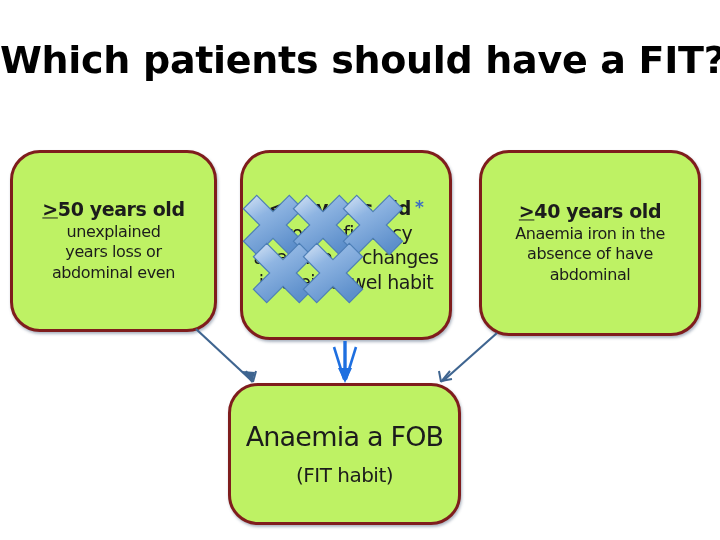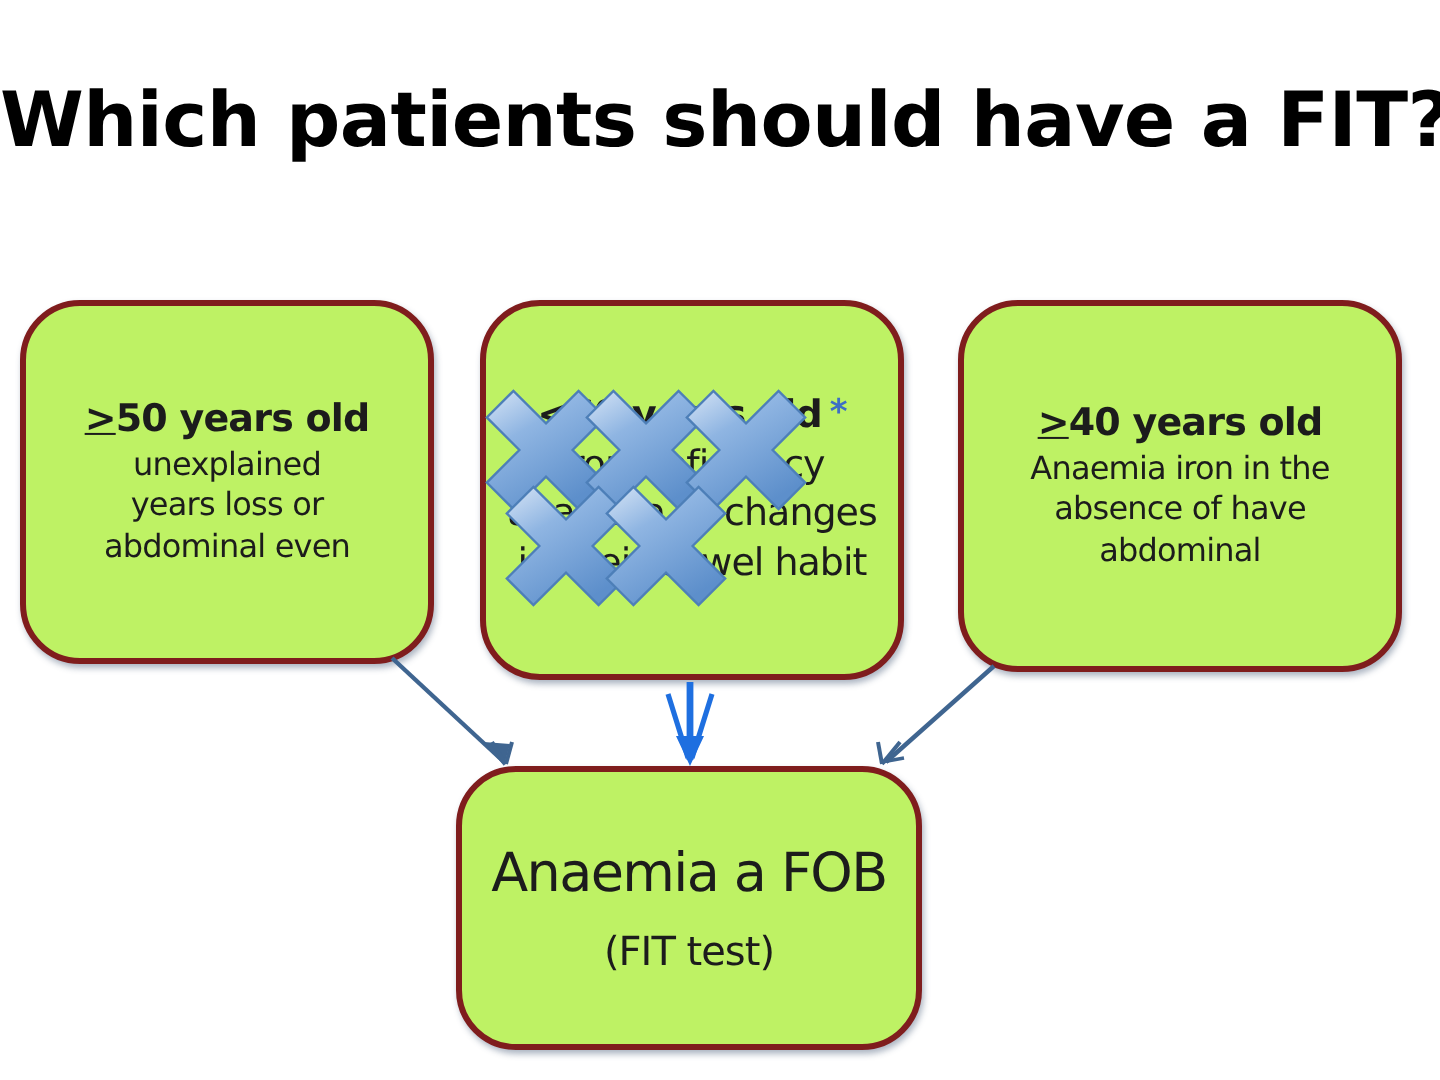--- a/index.html
+++ b/index.html
@@ -155,7 +155,7 @@
   <div class="card" id="card-action">
     <div class="card-inner">
       <span class="ln title-ln">Anaemia a FOB</span>
-      <span class="ln sub-ln">(FIT test)</span>
+      <span class="ln sub-ln">(FIT habit)</span>
     </div>
   </div>
 

